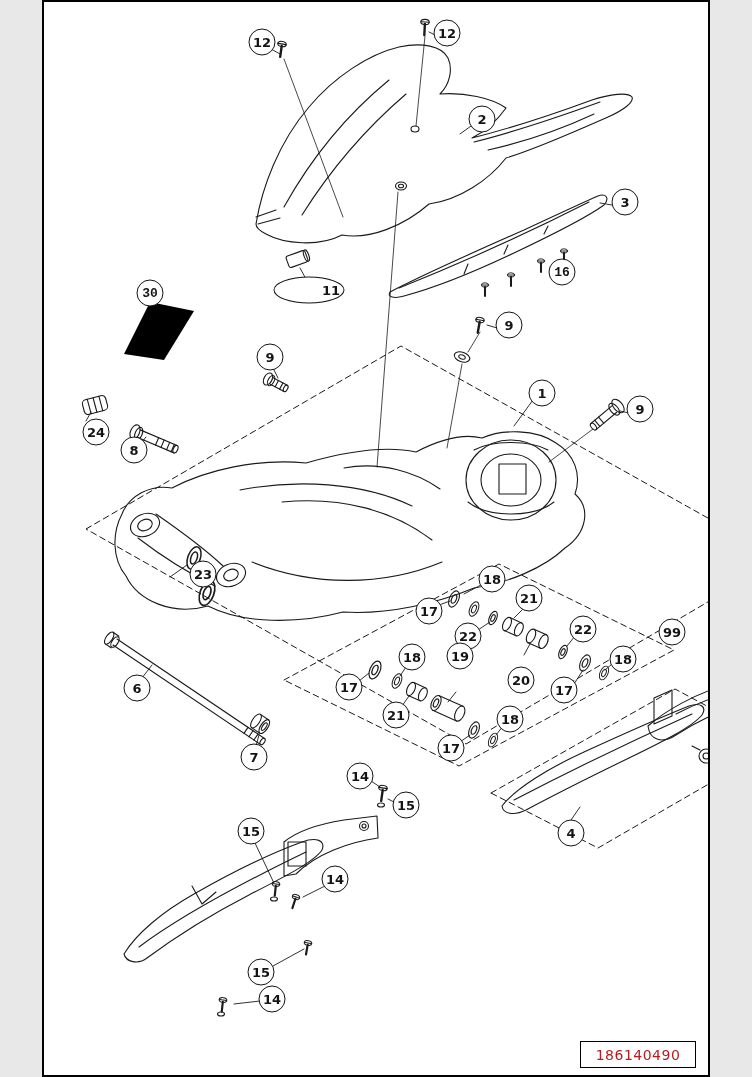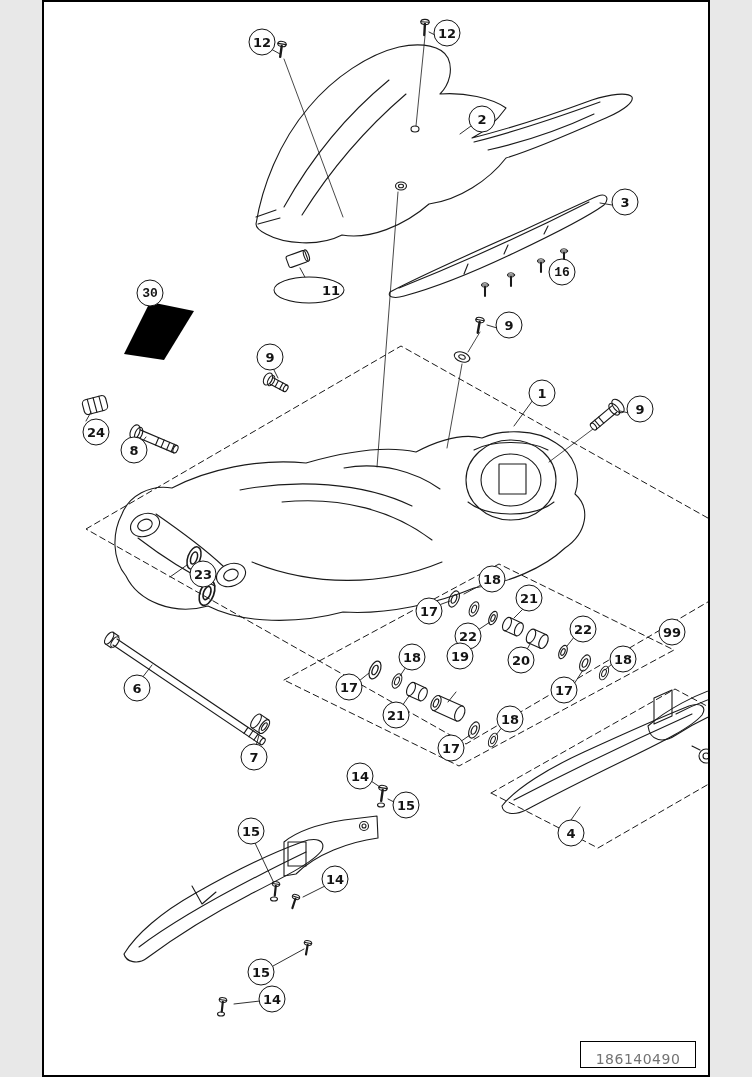--- a/index.html
+++ b/index.html
@@ -326,7 +326,7 @@
       <div class="callout" style="left: 424px; top: 634px;">22</div>
       <div class="callout" style="left: 368px; top: 655px;">18</div>
       <div class="callout" style="left: 579px; top: 657px;">18</div>
-      <div class="callout" style="left: 477px; top: 658px;">20</div>
+      <div class="callout" style="left: 477px; top: 678px;">20</div>
       <div class="callout" style="left: 416px; top: 654px;">19</div>
       <div class="callout" style="left: 305px; top: 685px;">17</div>
       <div class="callout" style="left: 93px; top: 686px;">6</div>

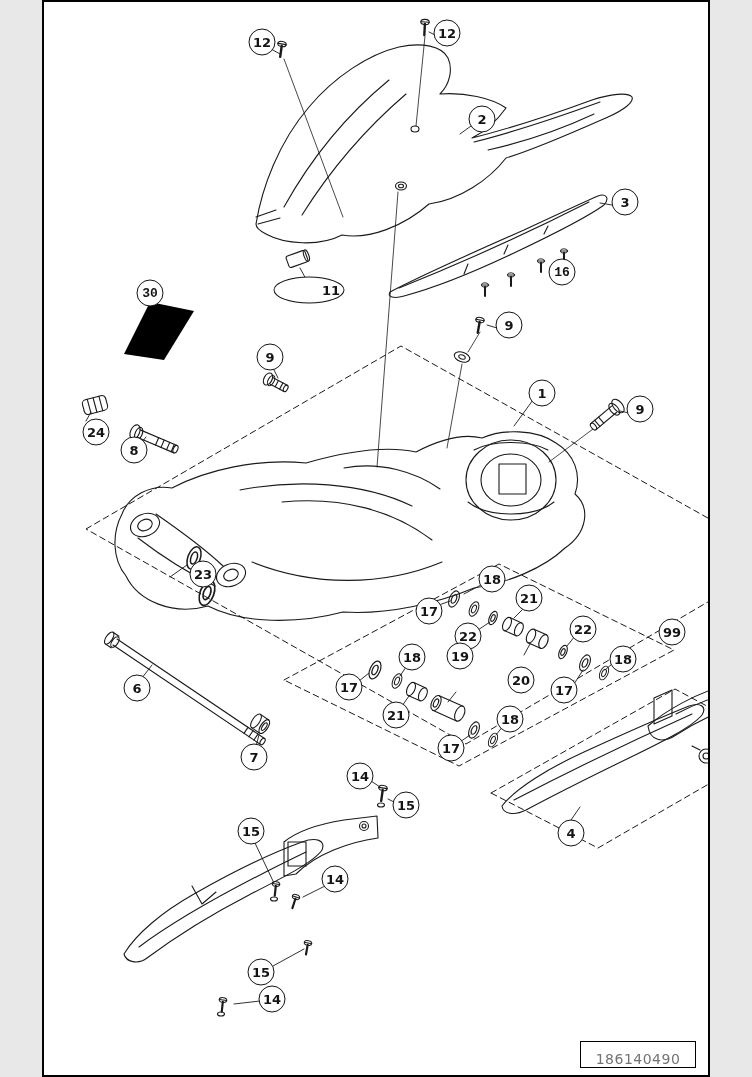--- a/index.html
+++ b/index.html
@@ -30,8 +30,8 @@
     position:absolute;
     left:536px;top:1039px;width:114px;height:25px;
     border:1.6px solid #000;
-    display:flex;align-items:flex-end;justify-content:center;
-    font-size:14px;color:#737373;letter-spacing:0.5px;
+    display:flex;align-items:center;justify-content:center;
+    font-size:14px;color:#b91c1c;letter-spacing:0.5px;
     background:#fff;
     z-index:3;
   }

